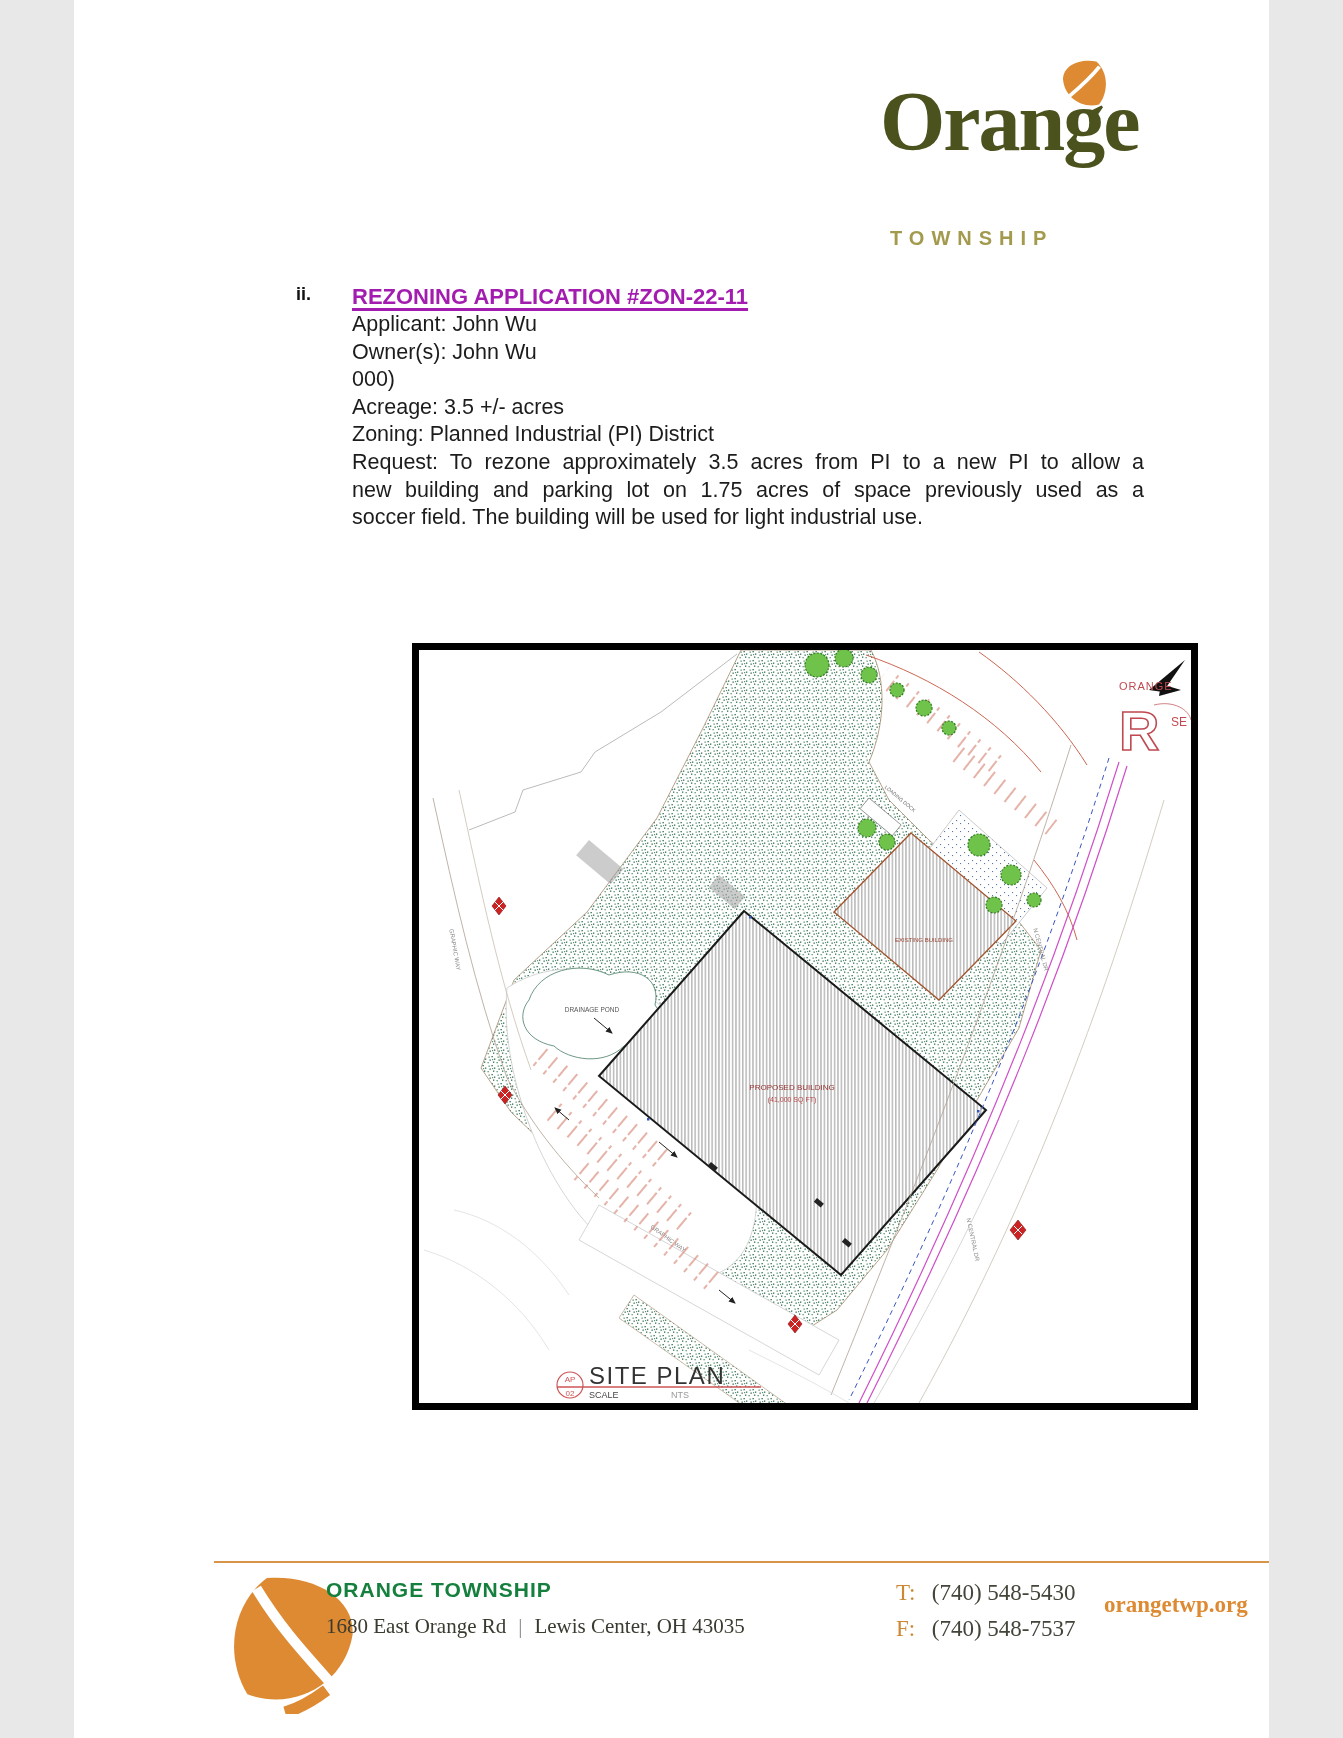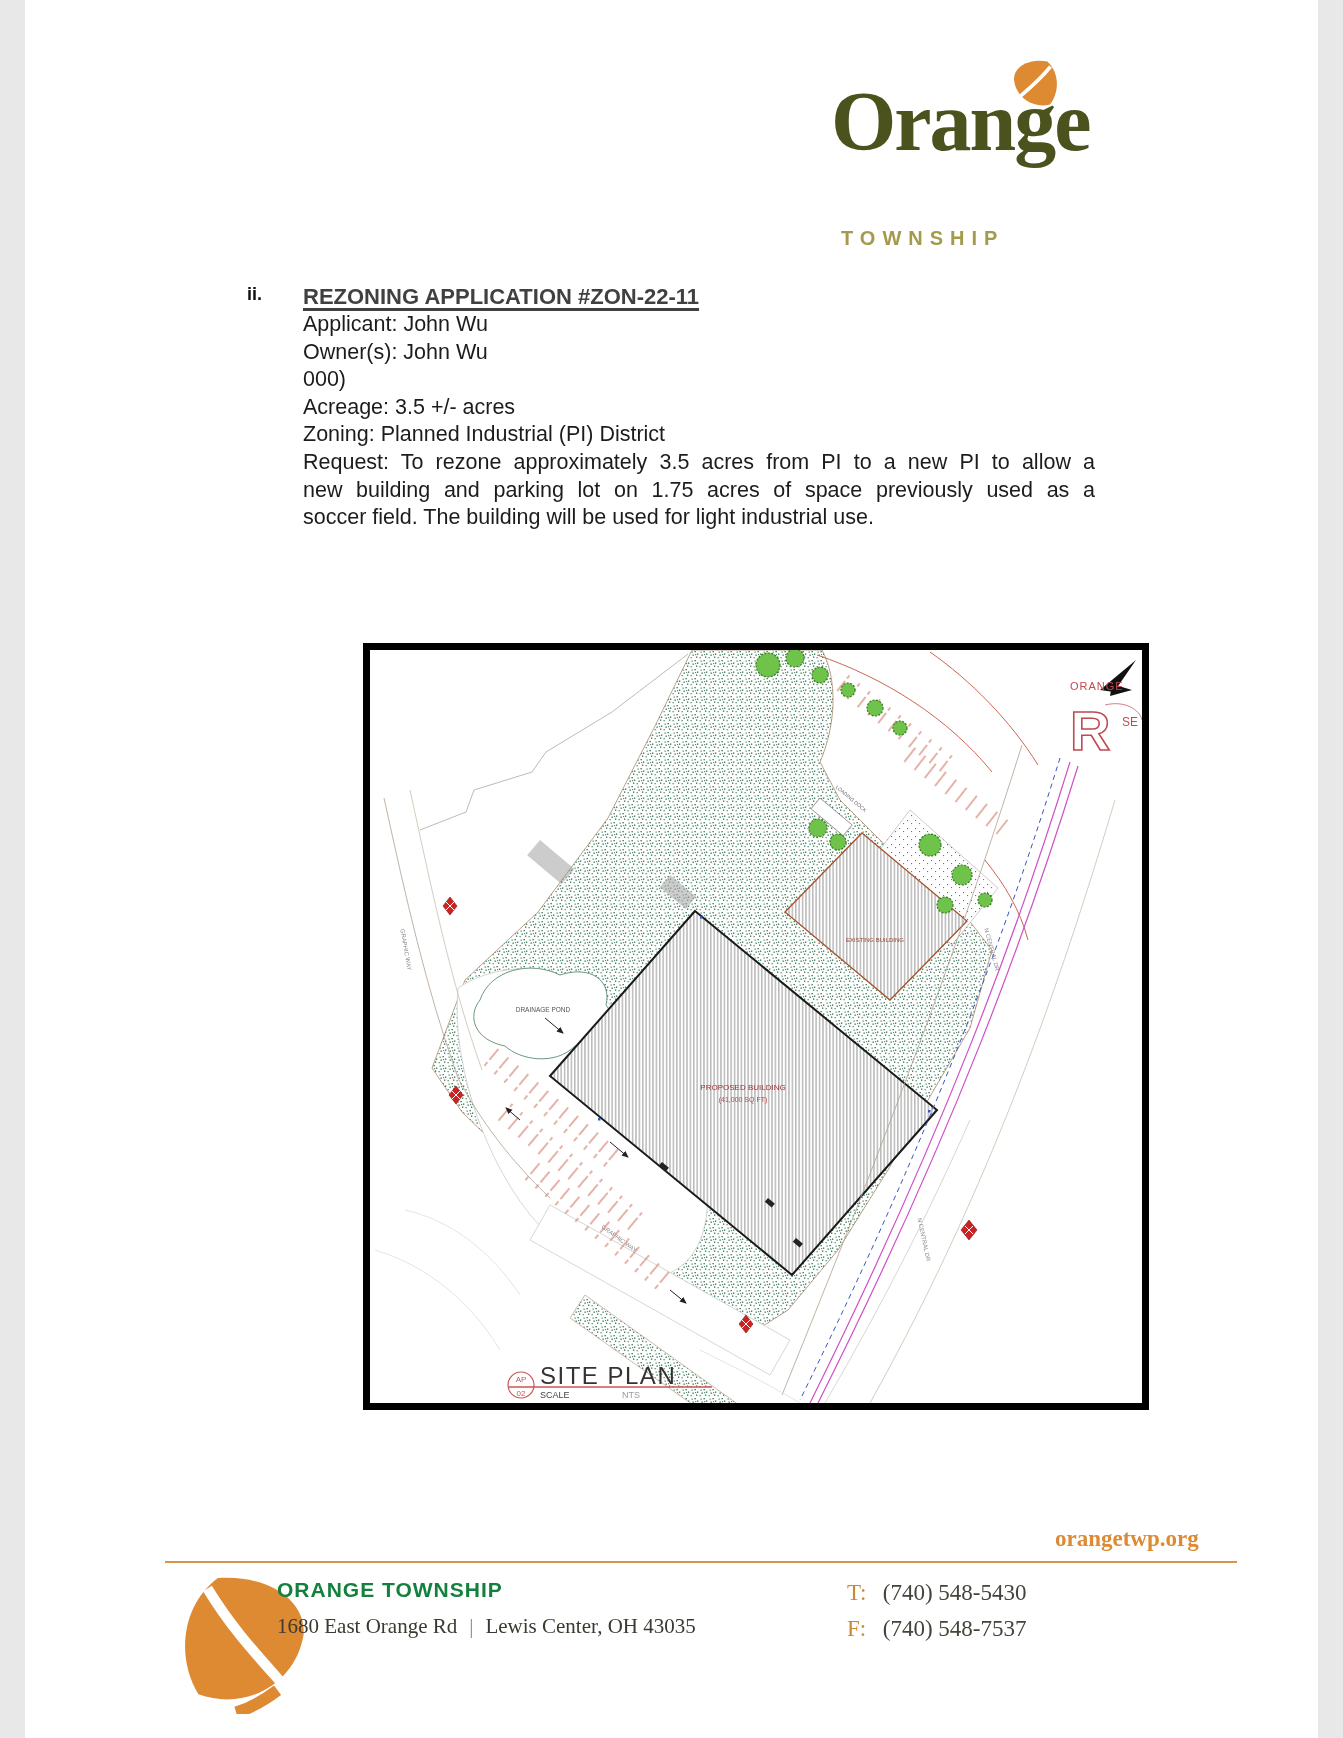--- a/index.html
+++ b/index.html
@@ -4,7 +4,7 @@
 <style>
   html,body{margin:0;padding:0;background:#e8e8e8;}
   .page{
-    position:relative;width:1293px;height:1738px;background:#ffffff;
+    position:relative;width:1195px;height:1738px;background:#ffffff;
     font-family:"Liberation Sans",sans-serif;overflow:hidden;margin:0 auto;
   }
   

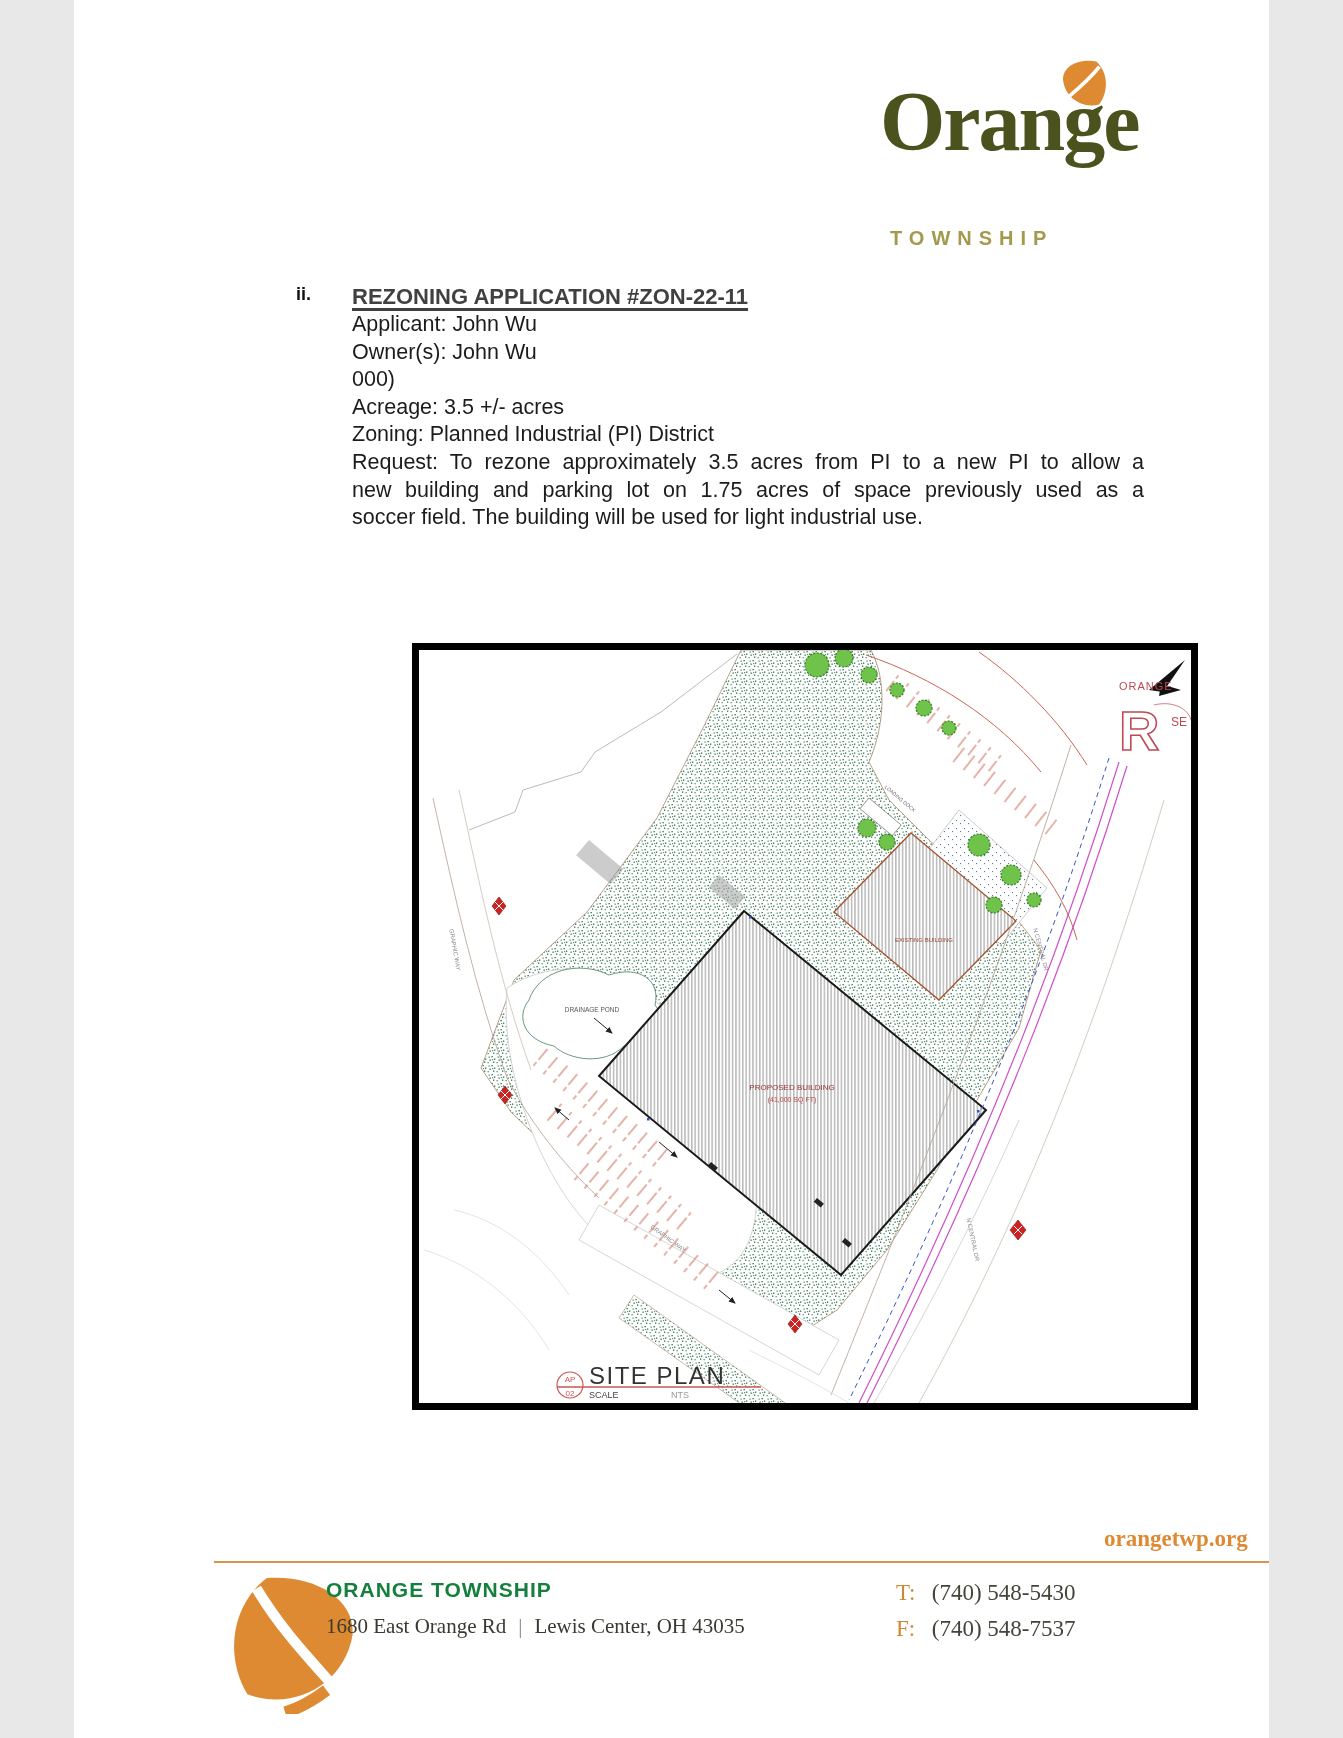--- a/index.html
+++ b/index.html
@@ -22,7 +22,7 @@
   
   .sec-index{position:absolute;left:222px;top:284px;font-size:18px;font-weight:bold;color:#111;}
   .sec-title{
-    position:absolute;left:278px;top:284px;font-size:22px;font-weight:bold;color:#404040;
+    position:absolute;left:278px;top:284px;font-size:22px;font-weight:bold;color:#a21caf;
     text-decoration:underline;text-decoration-thickness:2.5px;text-underline-offset:4px;
   }
   .body-block{position:absolute;left:278px;top:311px;width:792px;color:#1c1c1c;}

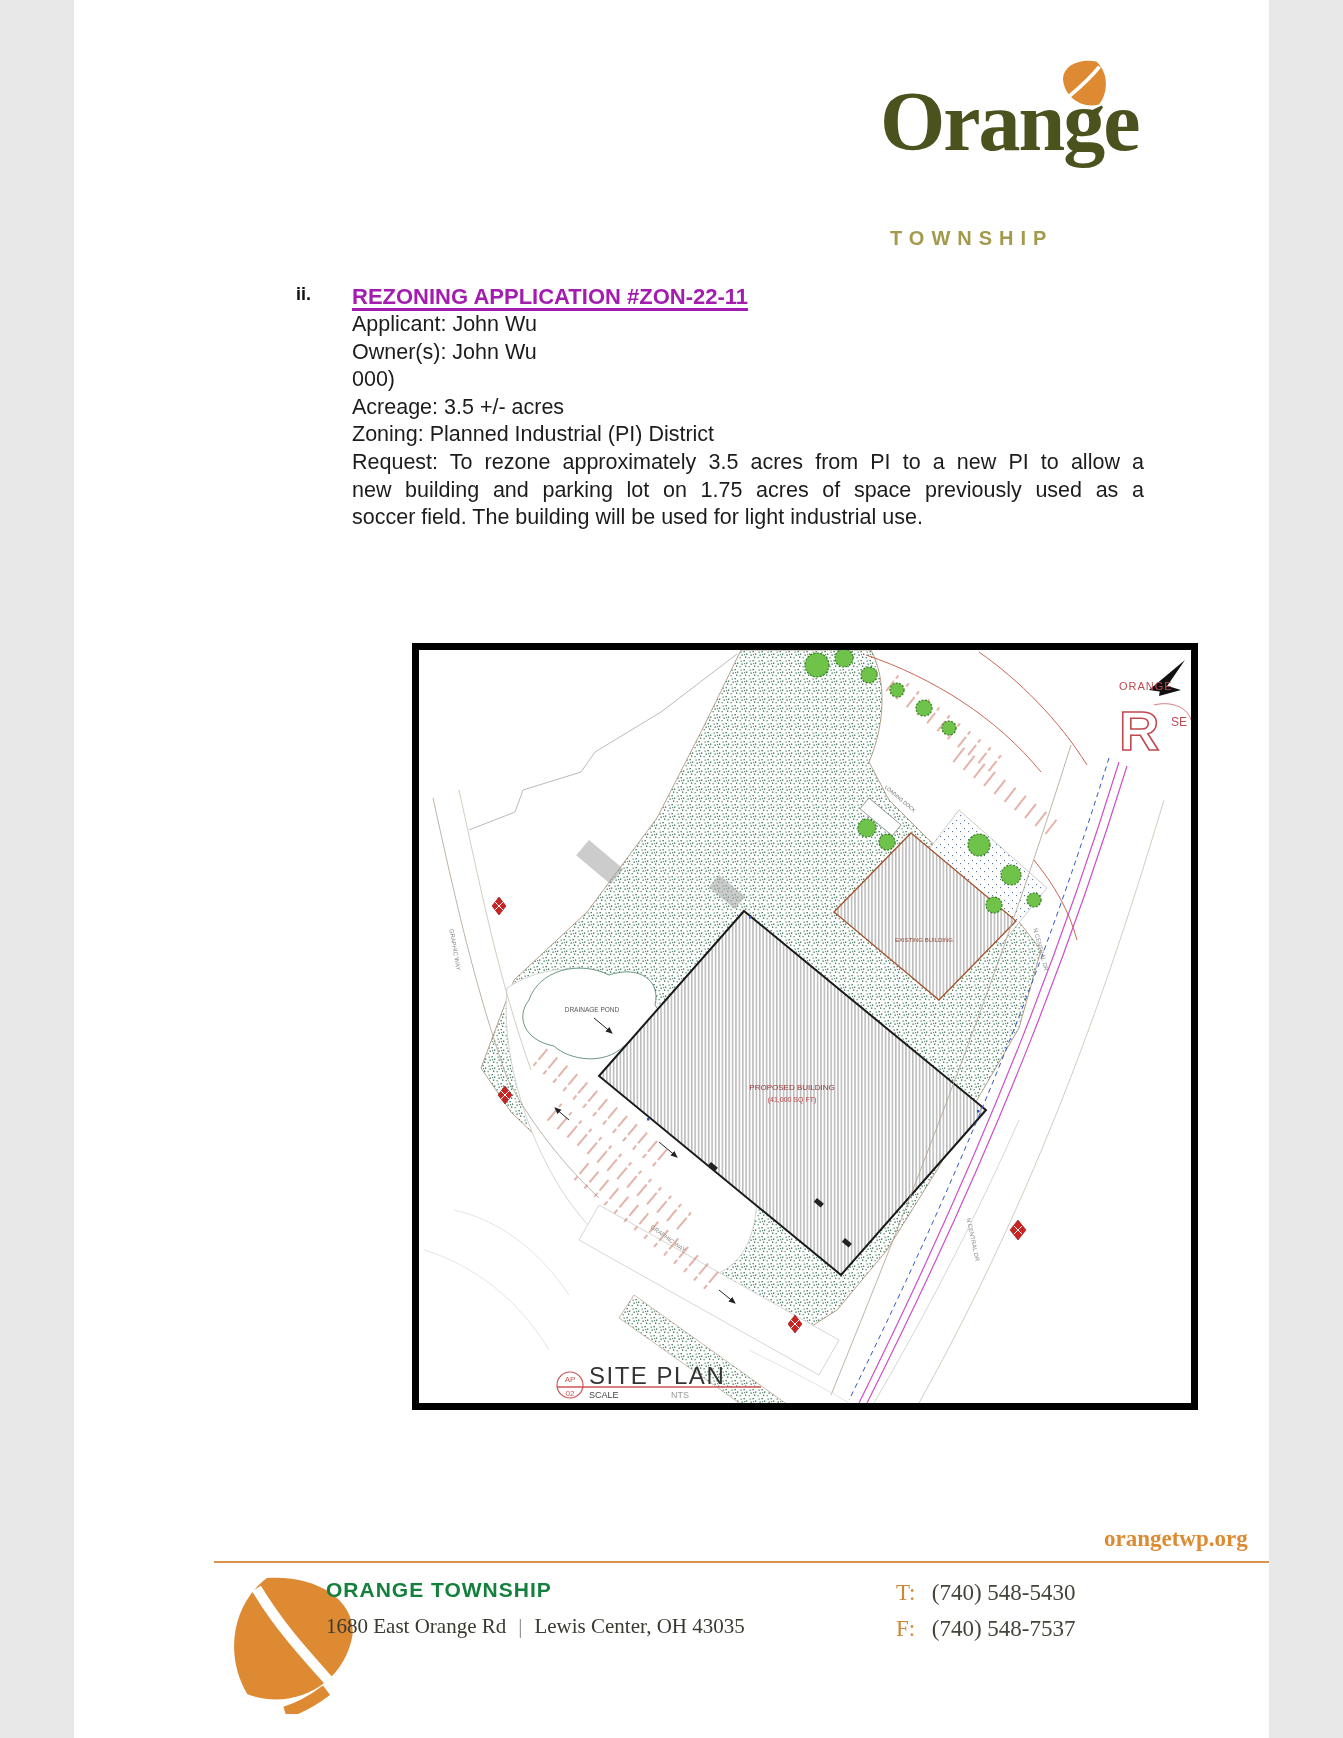--- a/index.html
+++ b/index.html
@@ -51,7 +51,7 @@
   .row-t{left:822px;top:1580px;}
   .row-f{left:822px;top:1616px;}
   .footer-web{
-    position:absolute;left:1030px;top:1526px;font-family:"Liberation Serif",serif;
+    position:absolute;left:1030px;top:1592px;font-family:"Liberation Serif",serif;
     font-size:23px;font-weight:bold;color:#dd8a33;
   }
   text{font-family:"Liberation Sans",sans-serif;}

